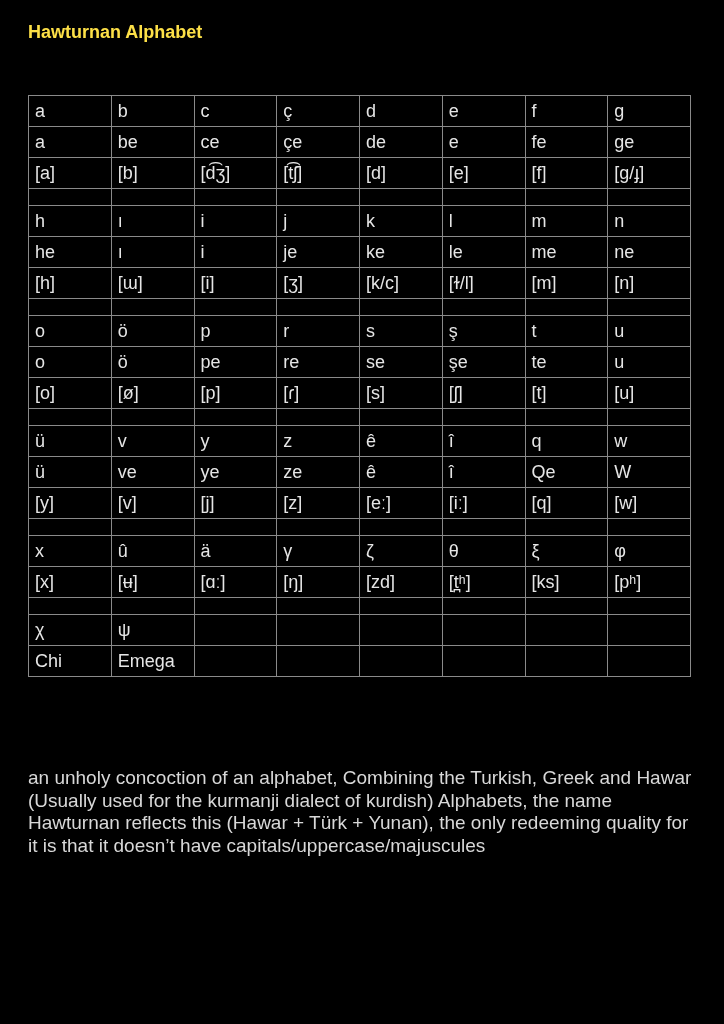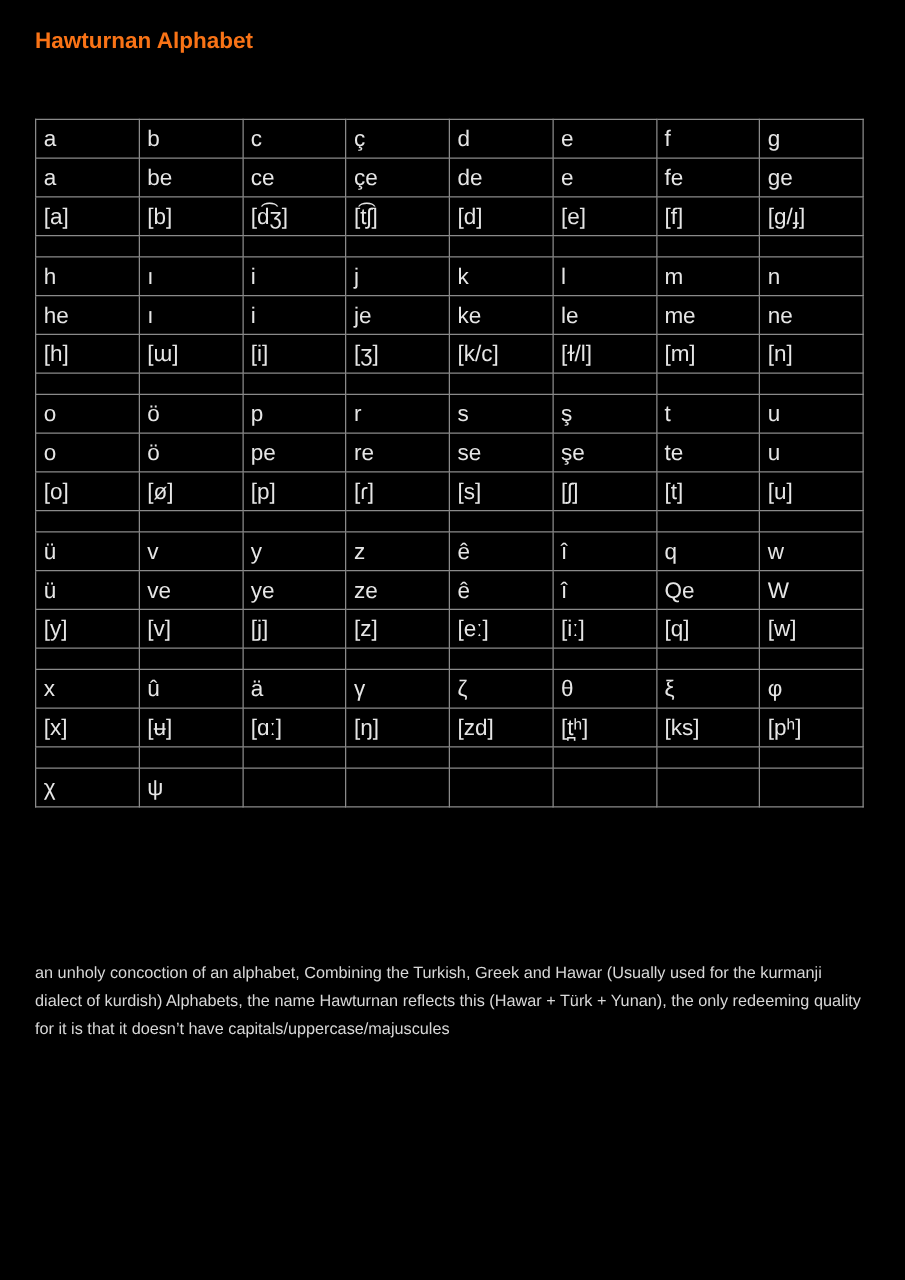--- a/index.html
+++ b/index.html
@@ -10,7 +10,7 @@
   }
   .title {
     position: absolute; left: 28px; top: 22px;
-    font-size: 18px; font-weight: bold; color: #f97316;
+    font-size: 18px; font-weight: bold; color: #fde047;
   }
   table.alpha {
     position: absolute; left: 28px; top: 95px;

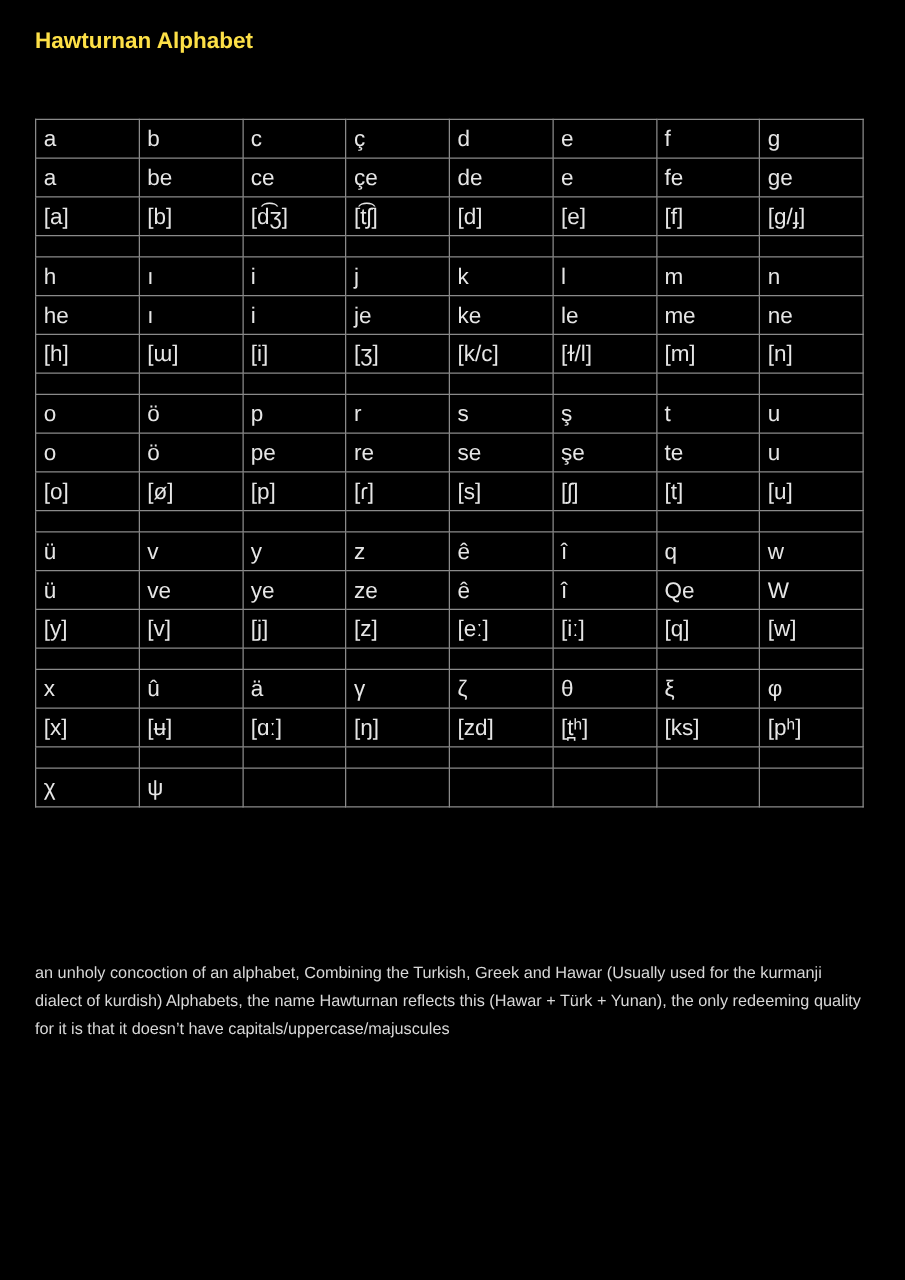--- a/index.html
+++ b/index.html
@@ -235,6 +235,16 @@
         <td></td>
         <td></td>
       </tr>
+      <tr>
+        <td>Chi</td>
+        <td>Emega</td>
+        <td></td>
+        <td></td>
+        <td></td>
+        <td></td>
+        <td></td>
+        <td></td>
+      </tr>
     </tbody>
 </table>
 

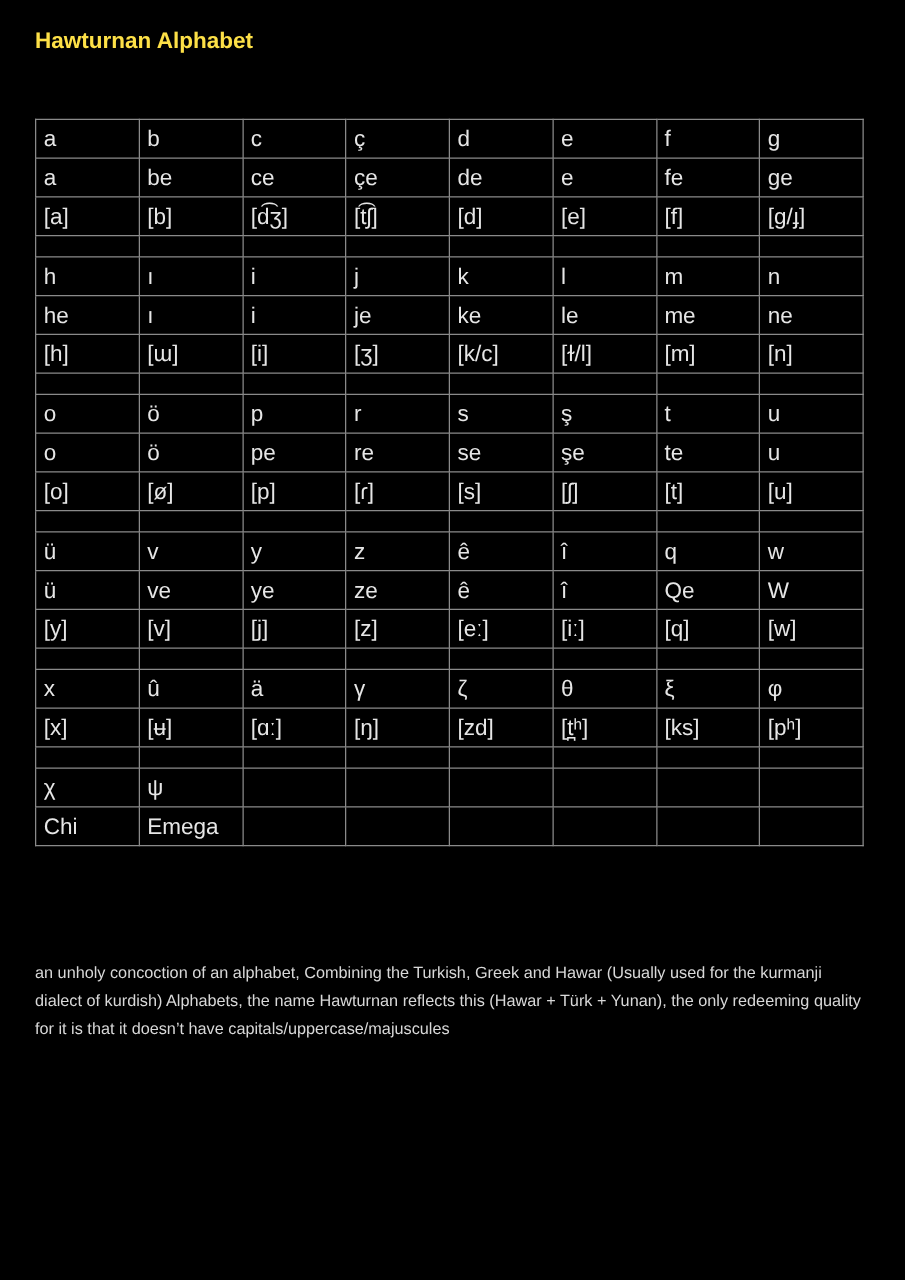--- a/index.html
+++ b/index.html
@@ -25,7 +25,7 @@
   table.alpha tr.spacer td { height: 16px; }
   .desc {
     position: absolute; left: 28px; top: 767px; width: 670px;
-    font-size: 13px; line-height: 22.5px; color: #d8d8d8;
+    font-size: 19px; line-height: 22.5px; color: #d8d8d8;
   }
 </style>
 </head>

